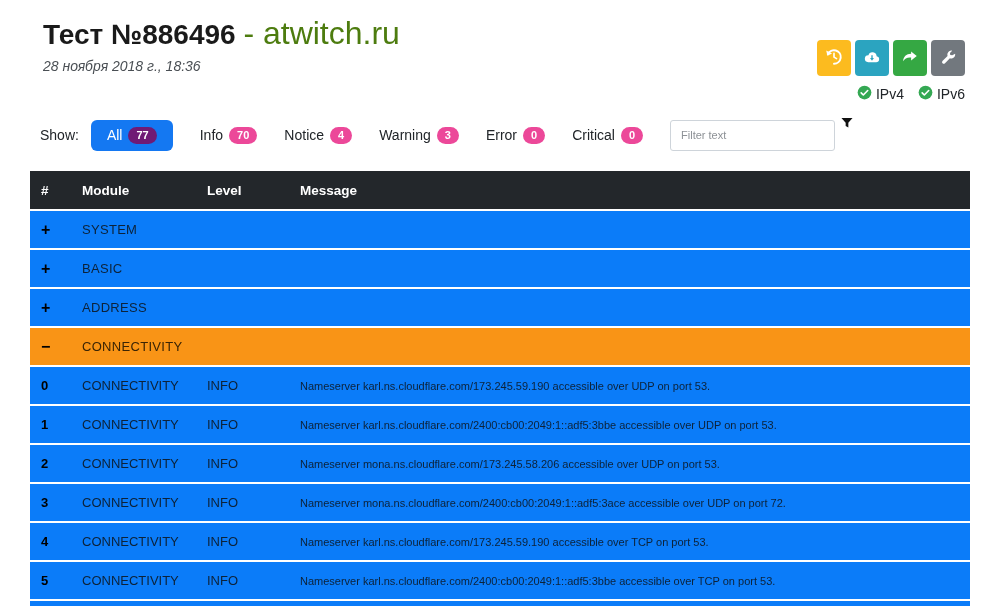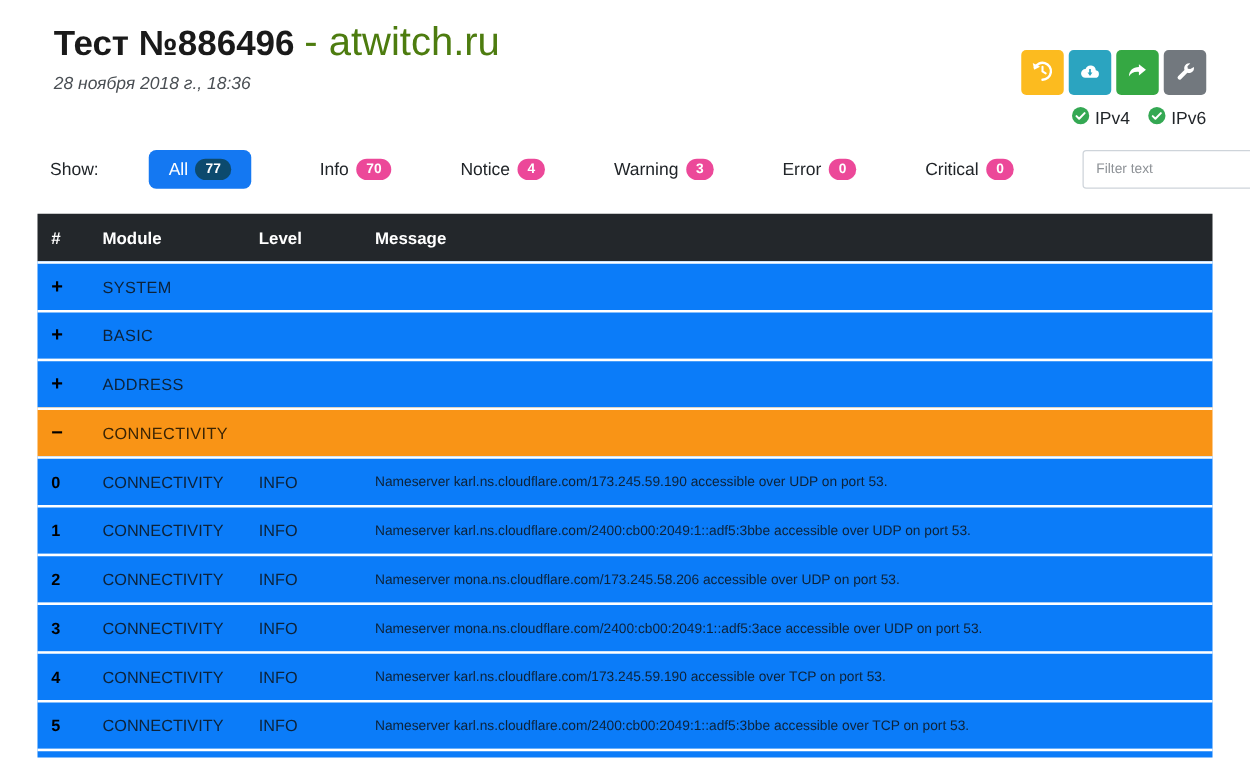--- a/index.html
+++ b/index.html
@@ -30,7 +30,7 @@
   .ip-check svg { width:15px; height:15px; }
 
   
-  .filter-bar { display:flex; align-items:center; padding:0 30px 0 40px; margin-top:16px; height:32px;gap:28px; }
+  .filter-bar { display:flex; align-items:center; padding:0 30px 0 40px; margin-top:16px; height:32px; }
   .show-label { font-size:14px; margin-right:12px; color:#212529; }
   .tab { background:none; border:none; font-family:inherit; font-size:14px; color:#212529;
          display:flex; align-items:center; gap:6px; margin-right:27px; cursor:pointer; padding:0; }

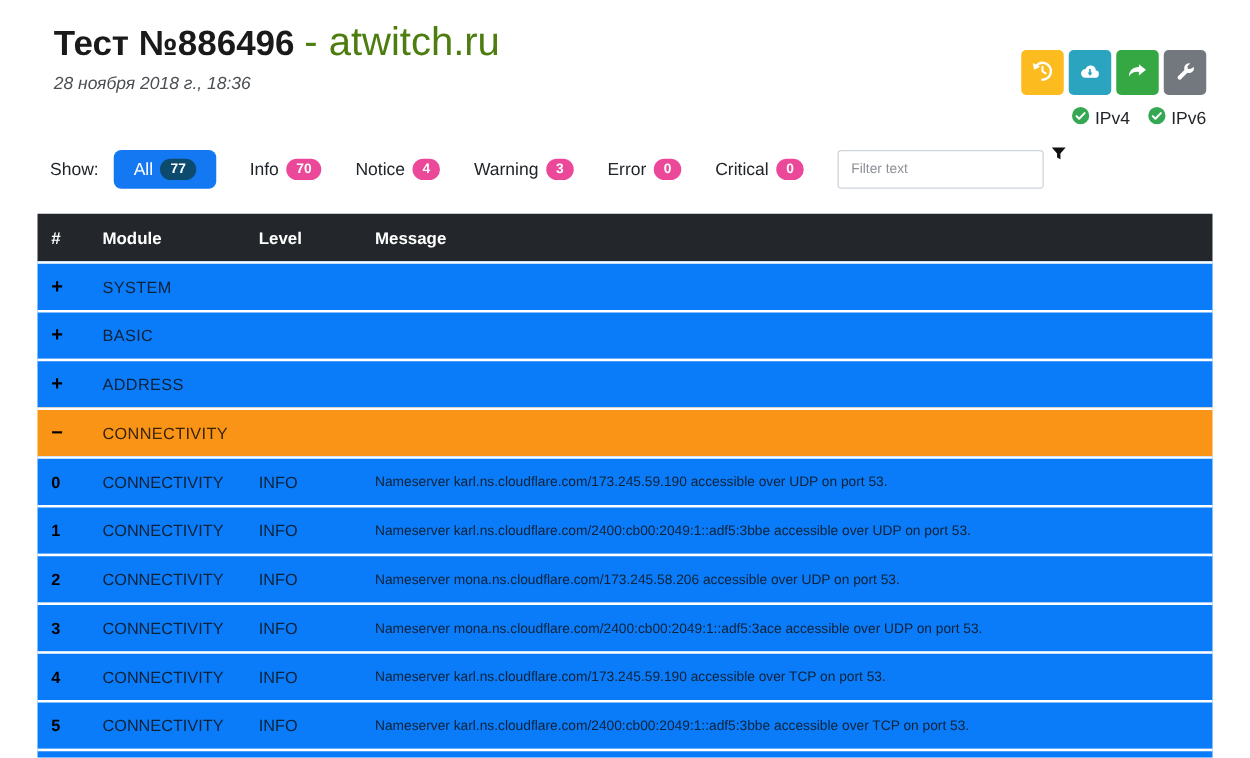--- a/index.html
+++ b/index.html
@@ -37,7 +37,7 @@
   .tab .badge { background:#ec4899; color:#fff; font-size:11px; font-weight:700;
                 padding:3px 8px; border-radius:10px; line-height:1; }
   .tab.active { background:#1478f2; color:#fff; border-radius:6px; padding:7px 16px; margin-right:27px; }
-  .tab.active .badge { background:#0c4a6e; }
+  .tab.active .badge { background:#701a75; }
   .filter-input { width:165px; height:31px; border:1px solid #ced4da; border-radius:3px;
                   font-family:inherit; font-size:11px; padding:0 10px; color:#495057; outline:none; }
   .filter-input::placeholder { color:#8d9196; }

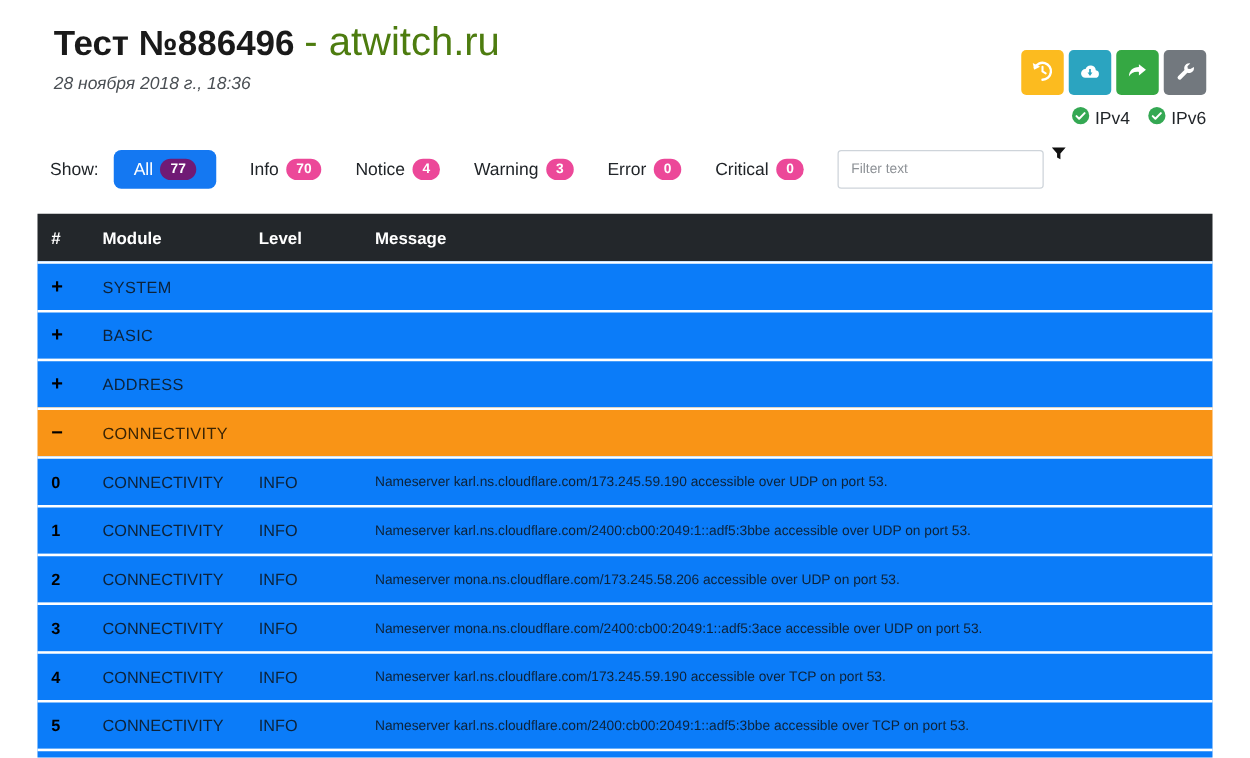--- a/index.html
+++ b/index.html
@@ -222,7 +222,7 @@
       <div class="rownum">3</div>
       <div>CONNECTIVITY</div>
       <div>INFO</div>
-      <div class="msg">Nameserver mona.ns.cloudflare.com/2400:cb00:2049:1::adf5:3ace accessible over UDP on port 53.</div>
+      <div class="msg">Nameserver mona.ns.cloudflare.com/2400:cb00:2049:1::adf5:3ace accessible over UDP on port 72.</div>
     </div>
     <div class="trow row-blue">
       <div class="rownum">4</div>

